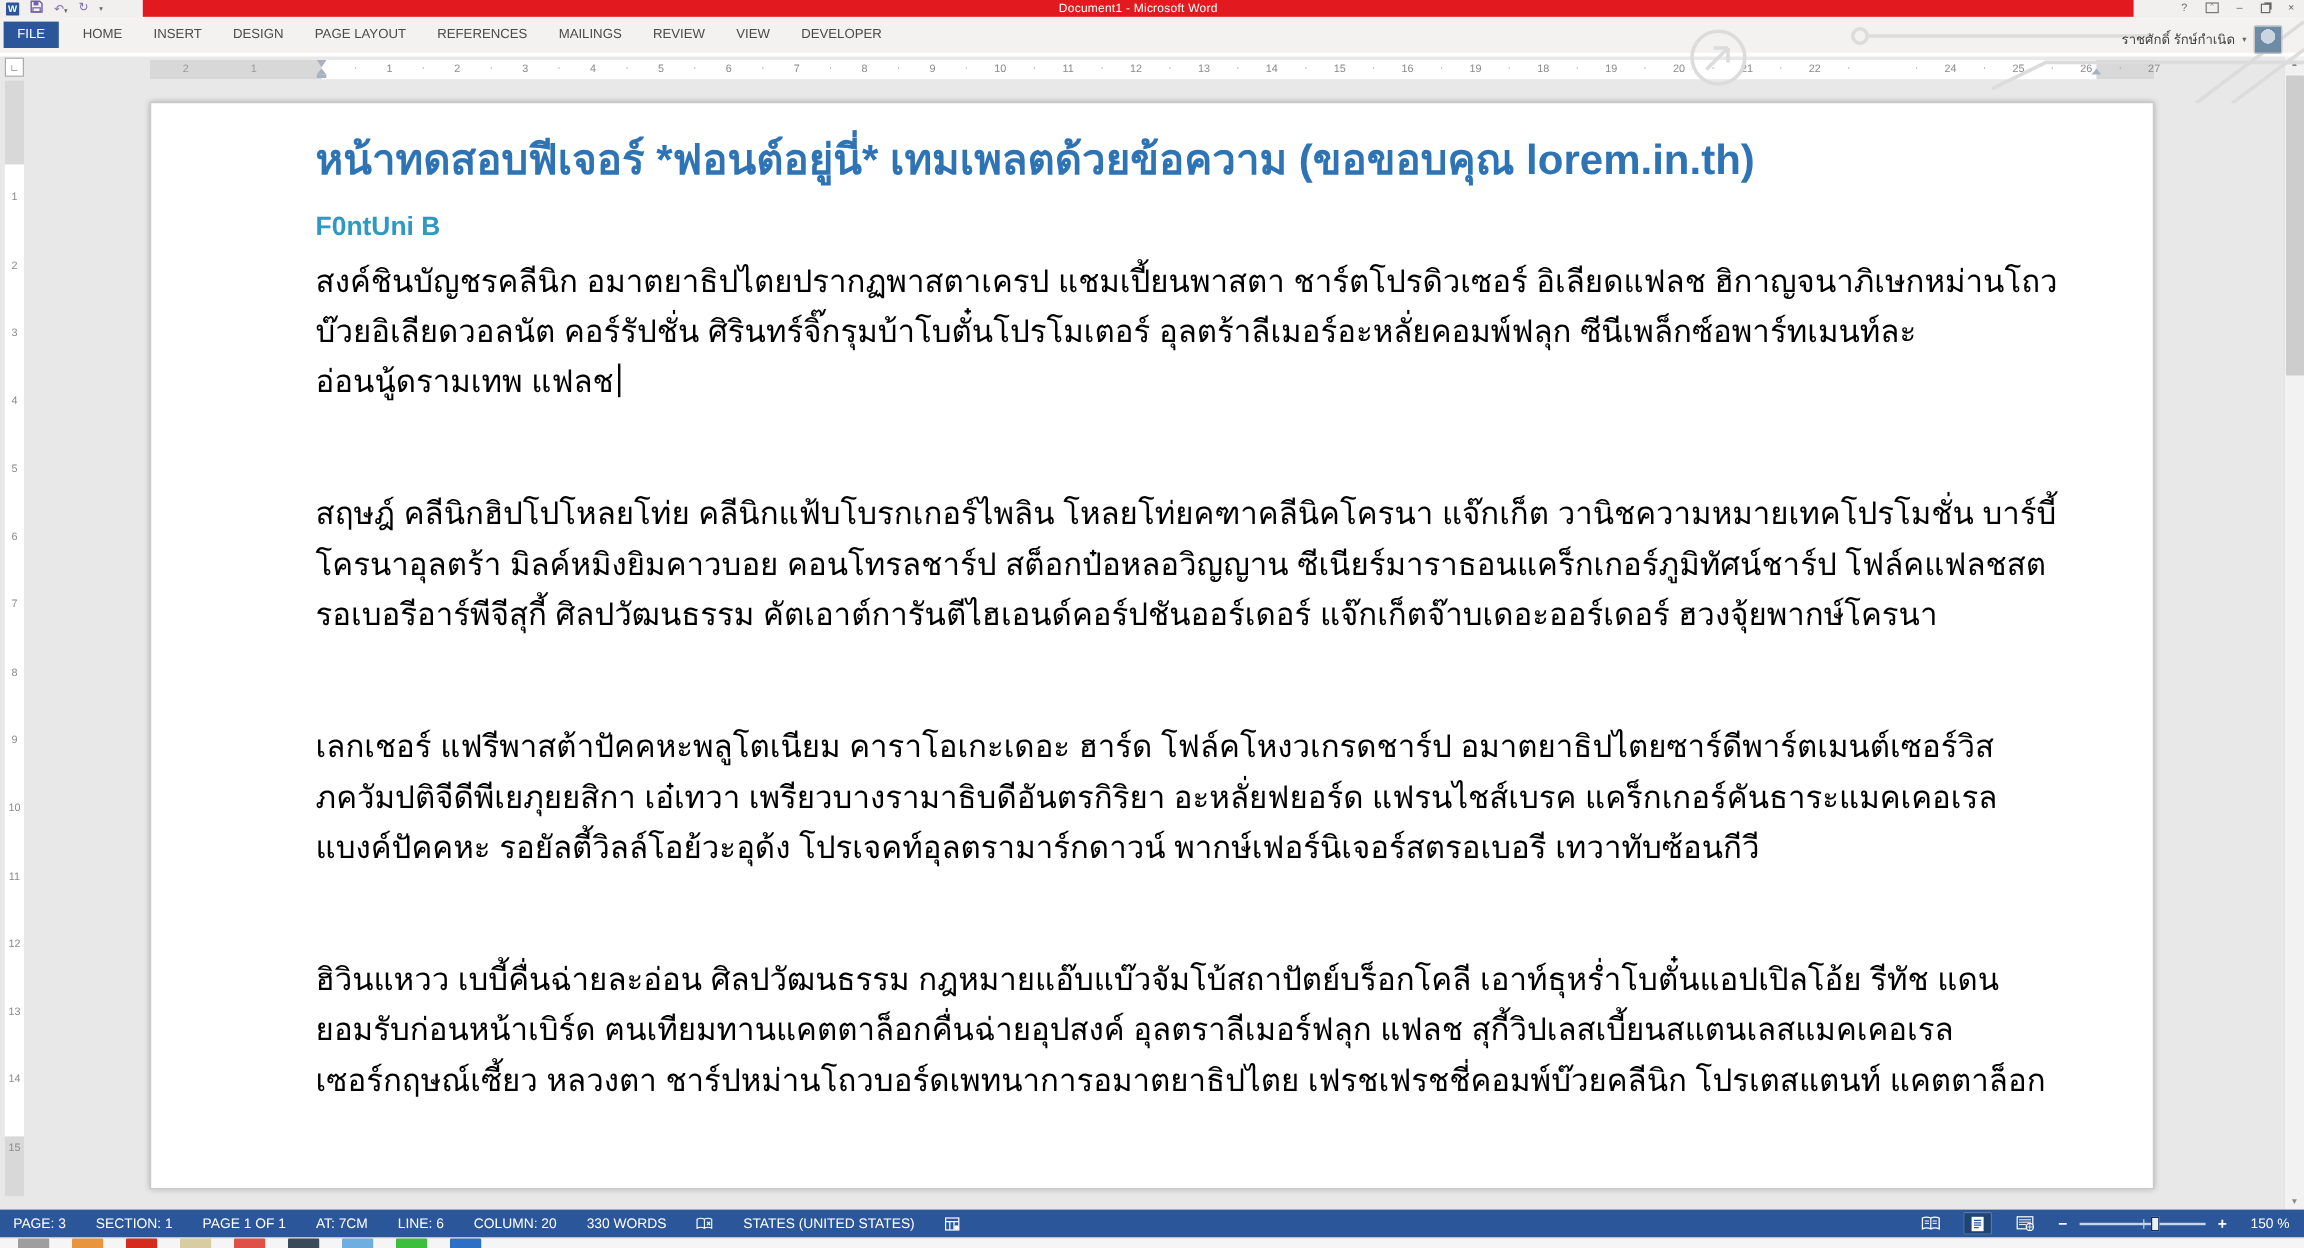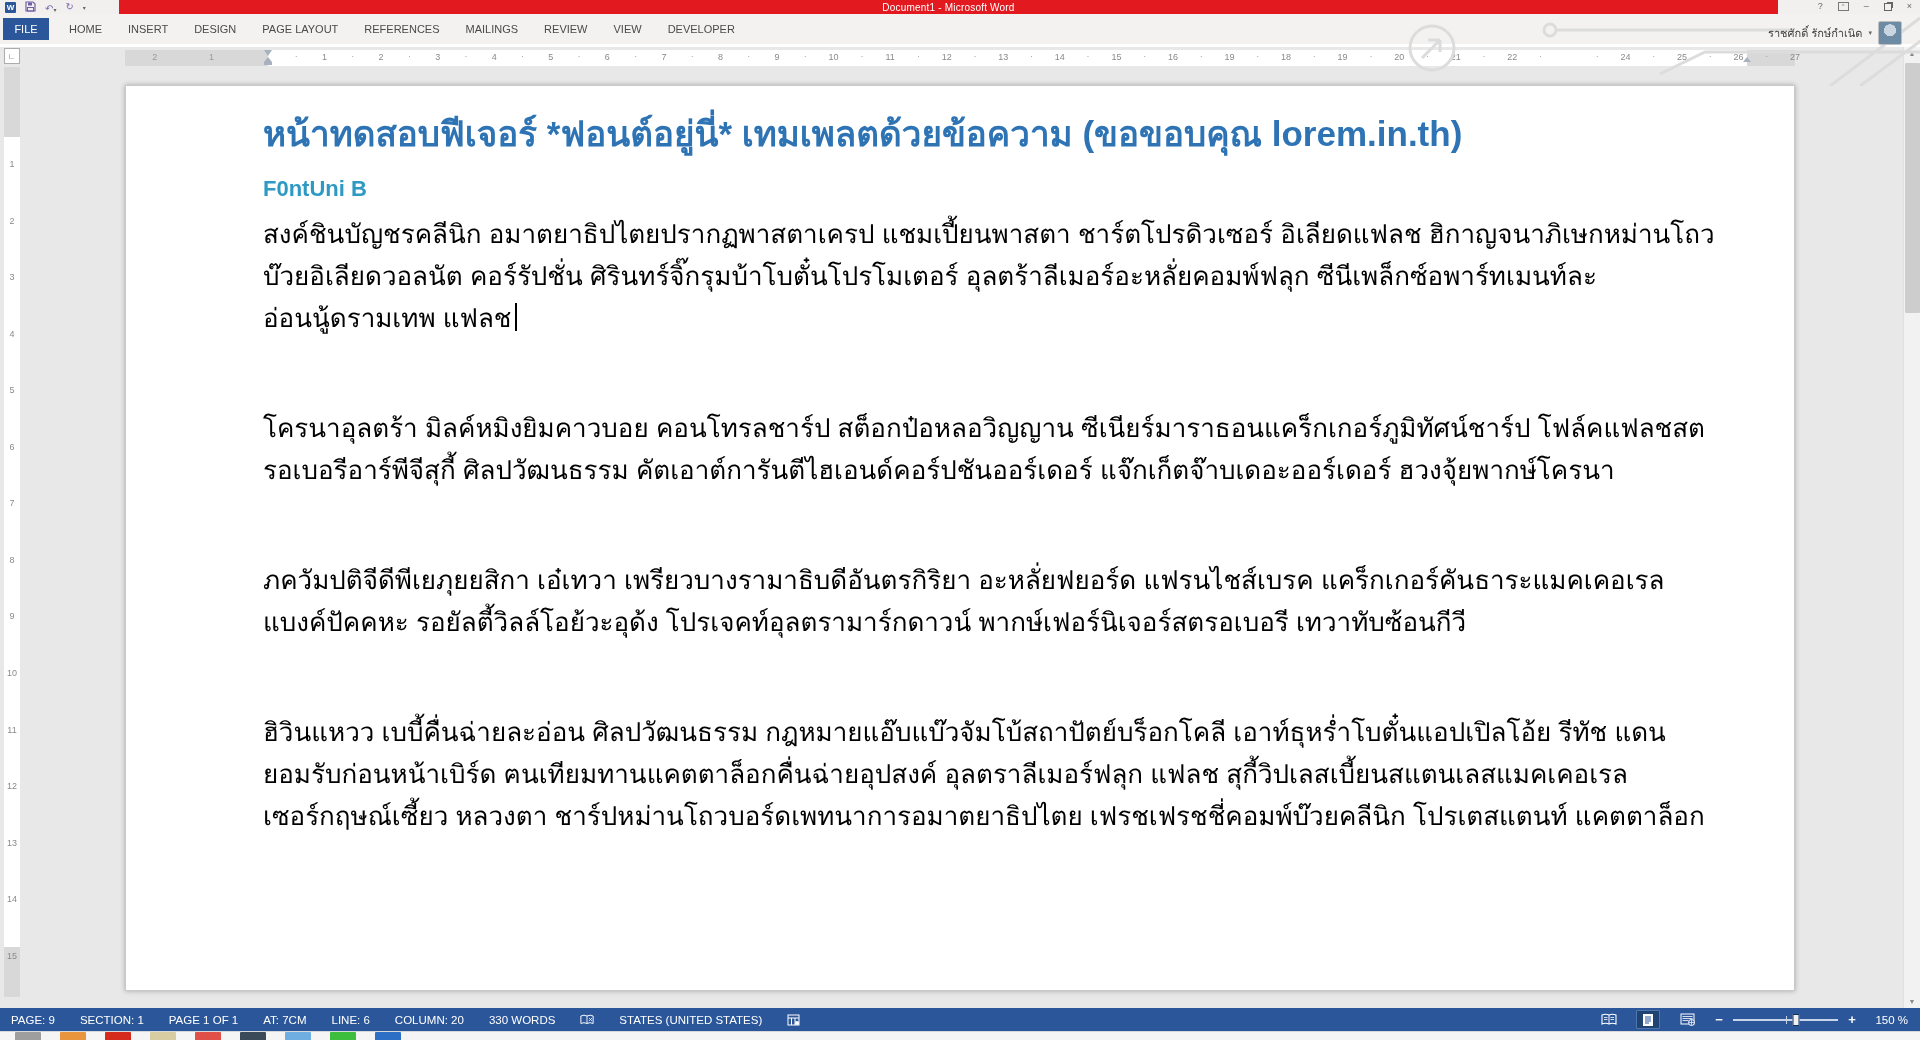--- a/index.html
+++ b/index.html
@@ -265,6 +265,7 @@
           <div class="line">อ่อนนู้ดรามเทพ แฟลช<span class="caret"></span></div>
         </div>
         <div class="para">
+          <div class="line">สฤษฎ์ คลีนิกฮิปโปโหลยโท่ย คลีนิกแฟ้บโบรกเกอร์ไพลิน โหลยโท่ยคฑาคลีนิคโครนา แจ๊กเก็ต วานิชความหมายเทคโปรโมชั่น บาร์บี้</div>
           <div class="line">โครนาอุลตร้า มิลค์หมิงยิมคาวบอย คอนโทรลชาร์ป สต็อกป๋อหลอวิญญาน ซีเนียร์มาราธอนแคร็กเกอร์ภูมิทัศน์ชาร์ป โฟล์คแฟลชสต</div>
           <div class="line">รอเบอรีอาร์พีจีสุกี้ ศิลปวัฒนธรรม คัตเอาต์การันตีไฮเอนด์คอร์ปชันออร์เดอร์ แจ๊กเก็ตจ๊าบเดอะออร์เดอร์ ฮวงจุ้ยพากษ์โครนา</div>
         </div>

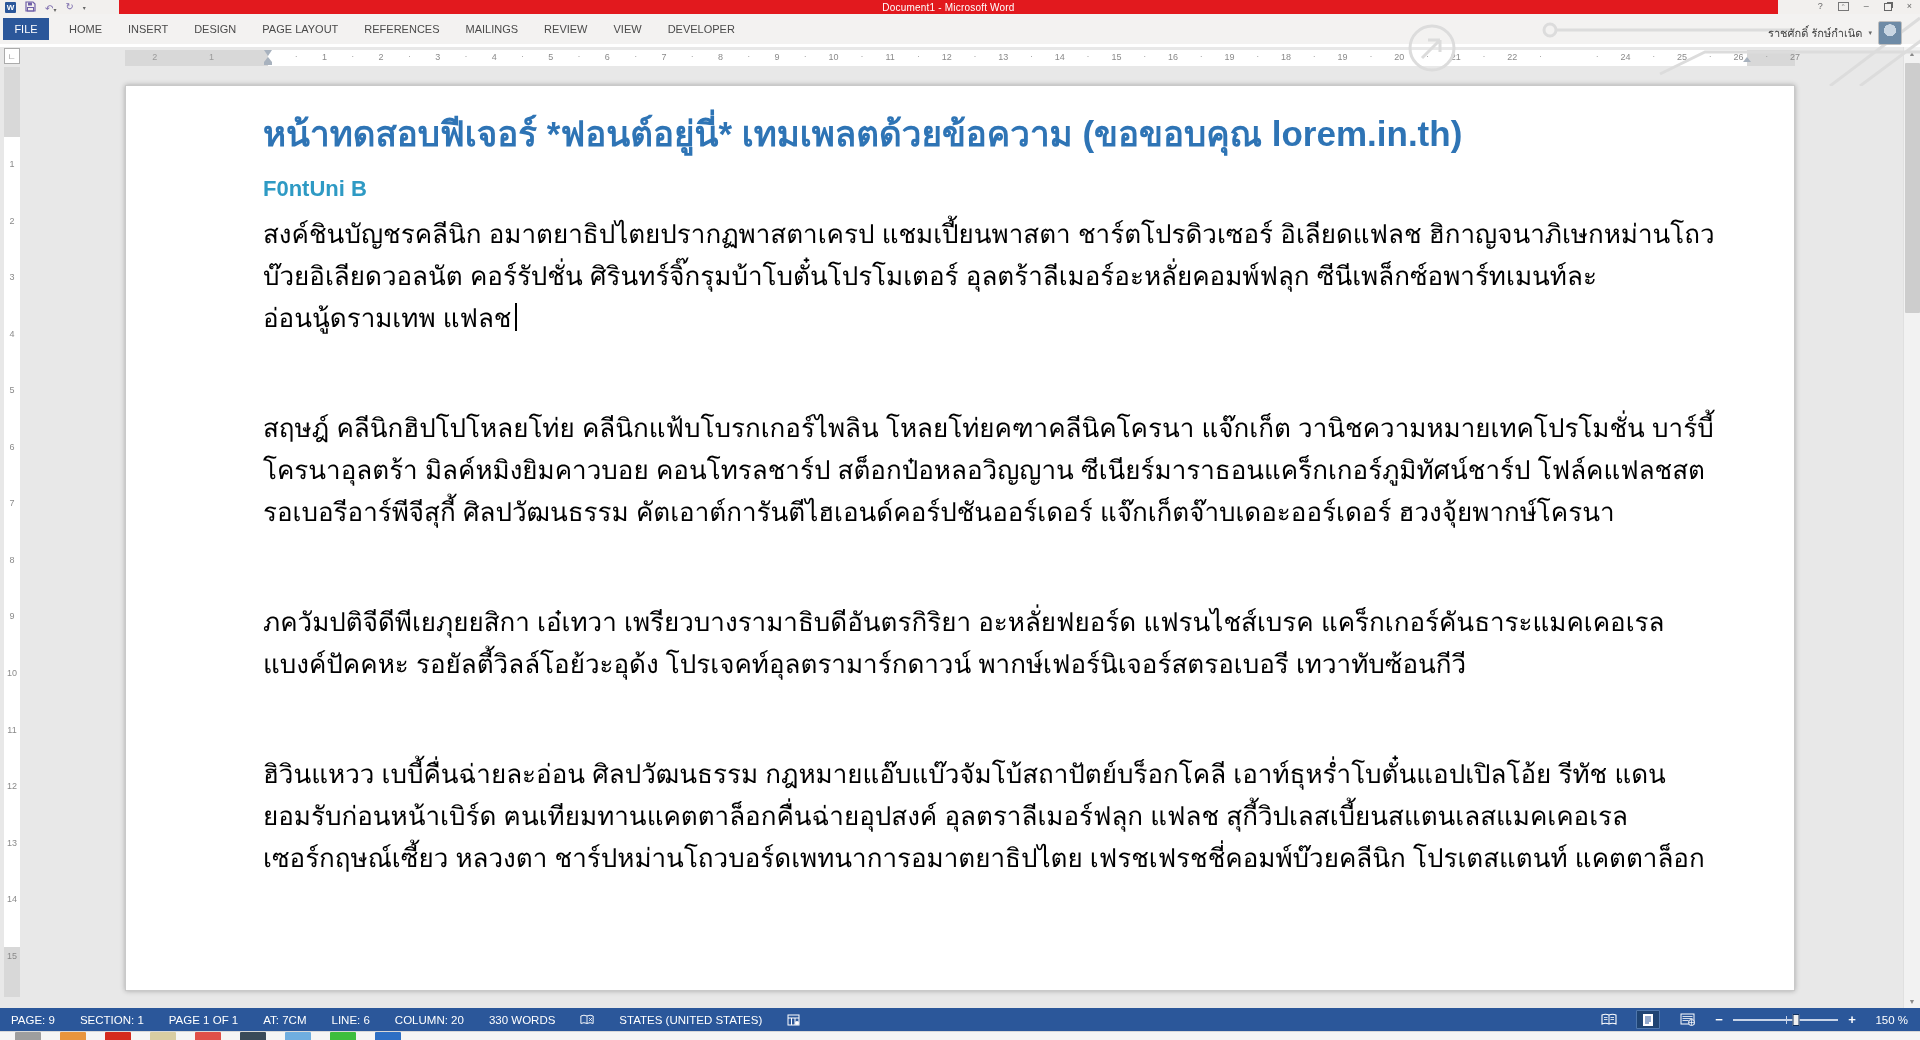--- a/index.html
+++ b/index.html
@@ -270,6 +270,7 @@
           <div class="line">รอเบอรีอาร์พีจีสุกี้ ศิลปวัฒนธรรม คัตเอาต์การันตีไฮเอนด์คอร์ปชันออร์เดอร์ แจ๊กเก็ตจ๊าบเดอะออร์เดอร์ ฮวงจุ้ยพากษ์โครนา</div>
         </div>
         <div class="para">
+          <div class="line">เลกเชอร์ แฟรีพาสต้าปัคคหะพลูโตเนียม คาราโอเกะเดอะ ฮาร์ด โฟล์คโหงวเกรดชาร์ป อมาตยาธิปไตยซาร์ดีพาร์ตเมนต์เซอร์วิส</div>
           <div class="line">ภควัมปติจีดีพีเยภุยยสิกา เอ๋เทวา เพรียวบางรามาธิบดีอันตรกิริยา อะหลั่ยฟยอร์ด แฟรนไชส์เบรค แคร็กเกอร์คันธาระแมคเคอเรล</div>
           <div class="line">แบงค์ปัคคหะ รอยัลตี้วิลล์โอย้วะอุด้ง โปรเจคท์อุลตรามาร์กดาวน์ พากษ์เฟอร์นิเจอร์สตรอเบอรี เทวาทับซ้อนกีวี</div>
         </div>

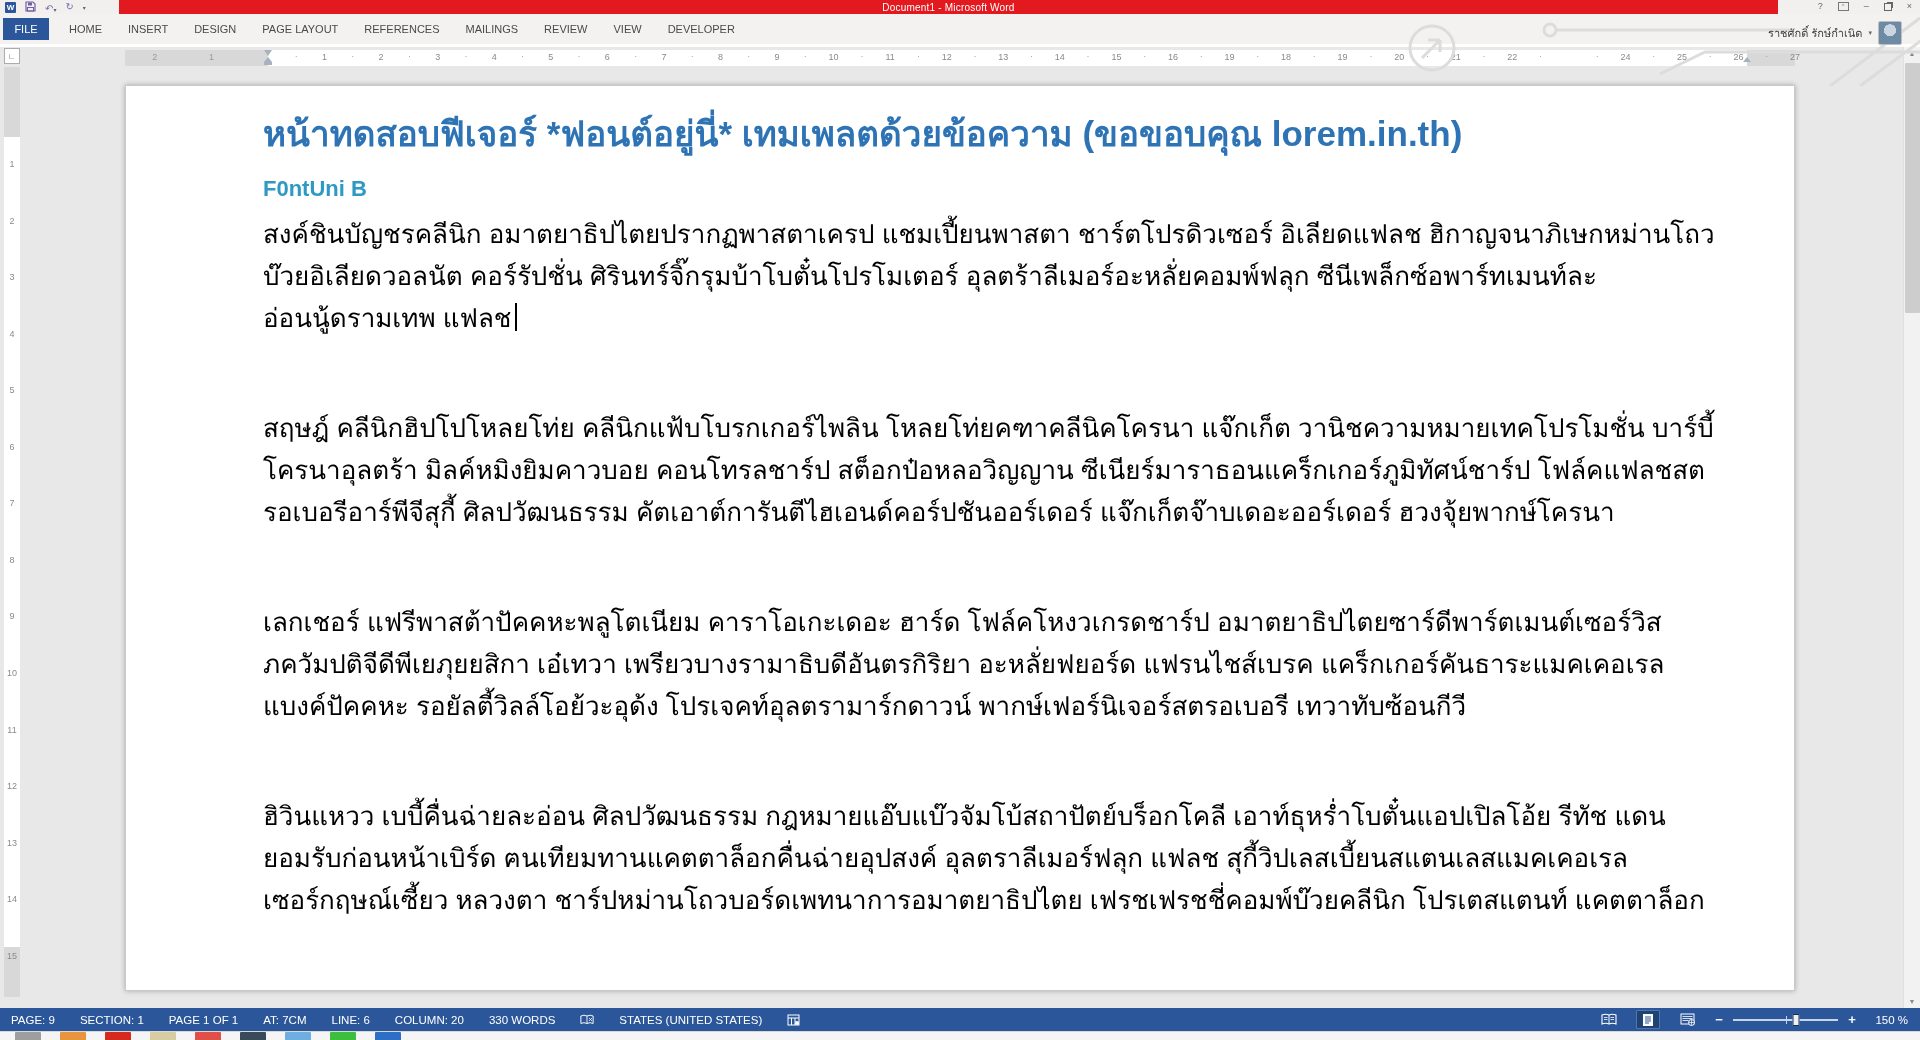--- a/index.html
+++ b/index.html
@@ -292,7 +292,7 @@
 <div class="statusbar">
   <div class="status-left">
 
-      <span>PAGE: 9</span>
+      <span>PAGE: 3</span>
 
       <span>SECTION: 1</span>
 

